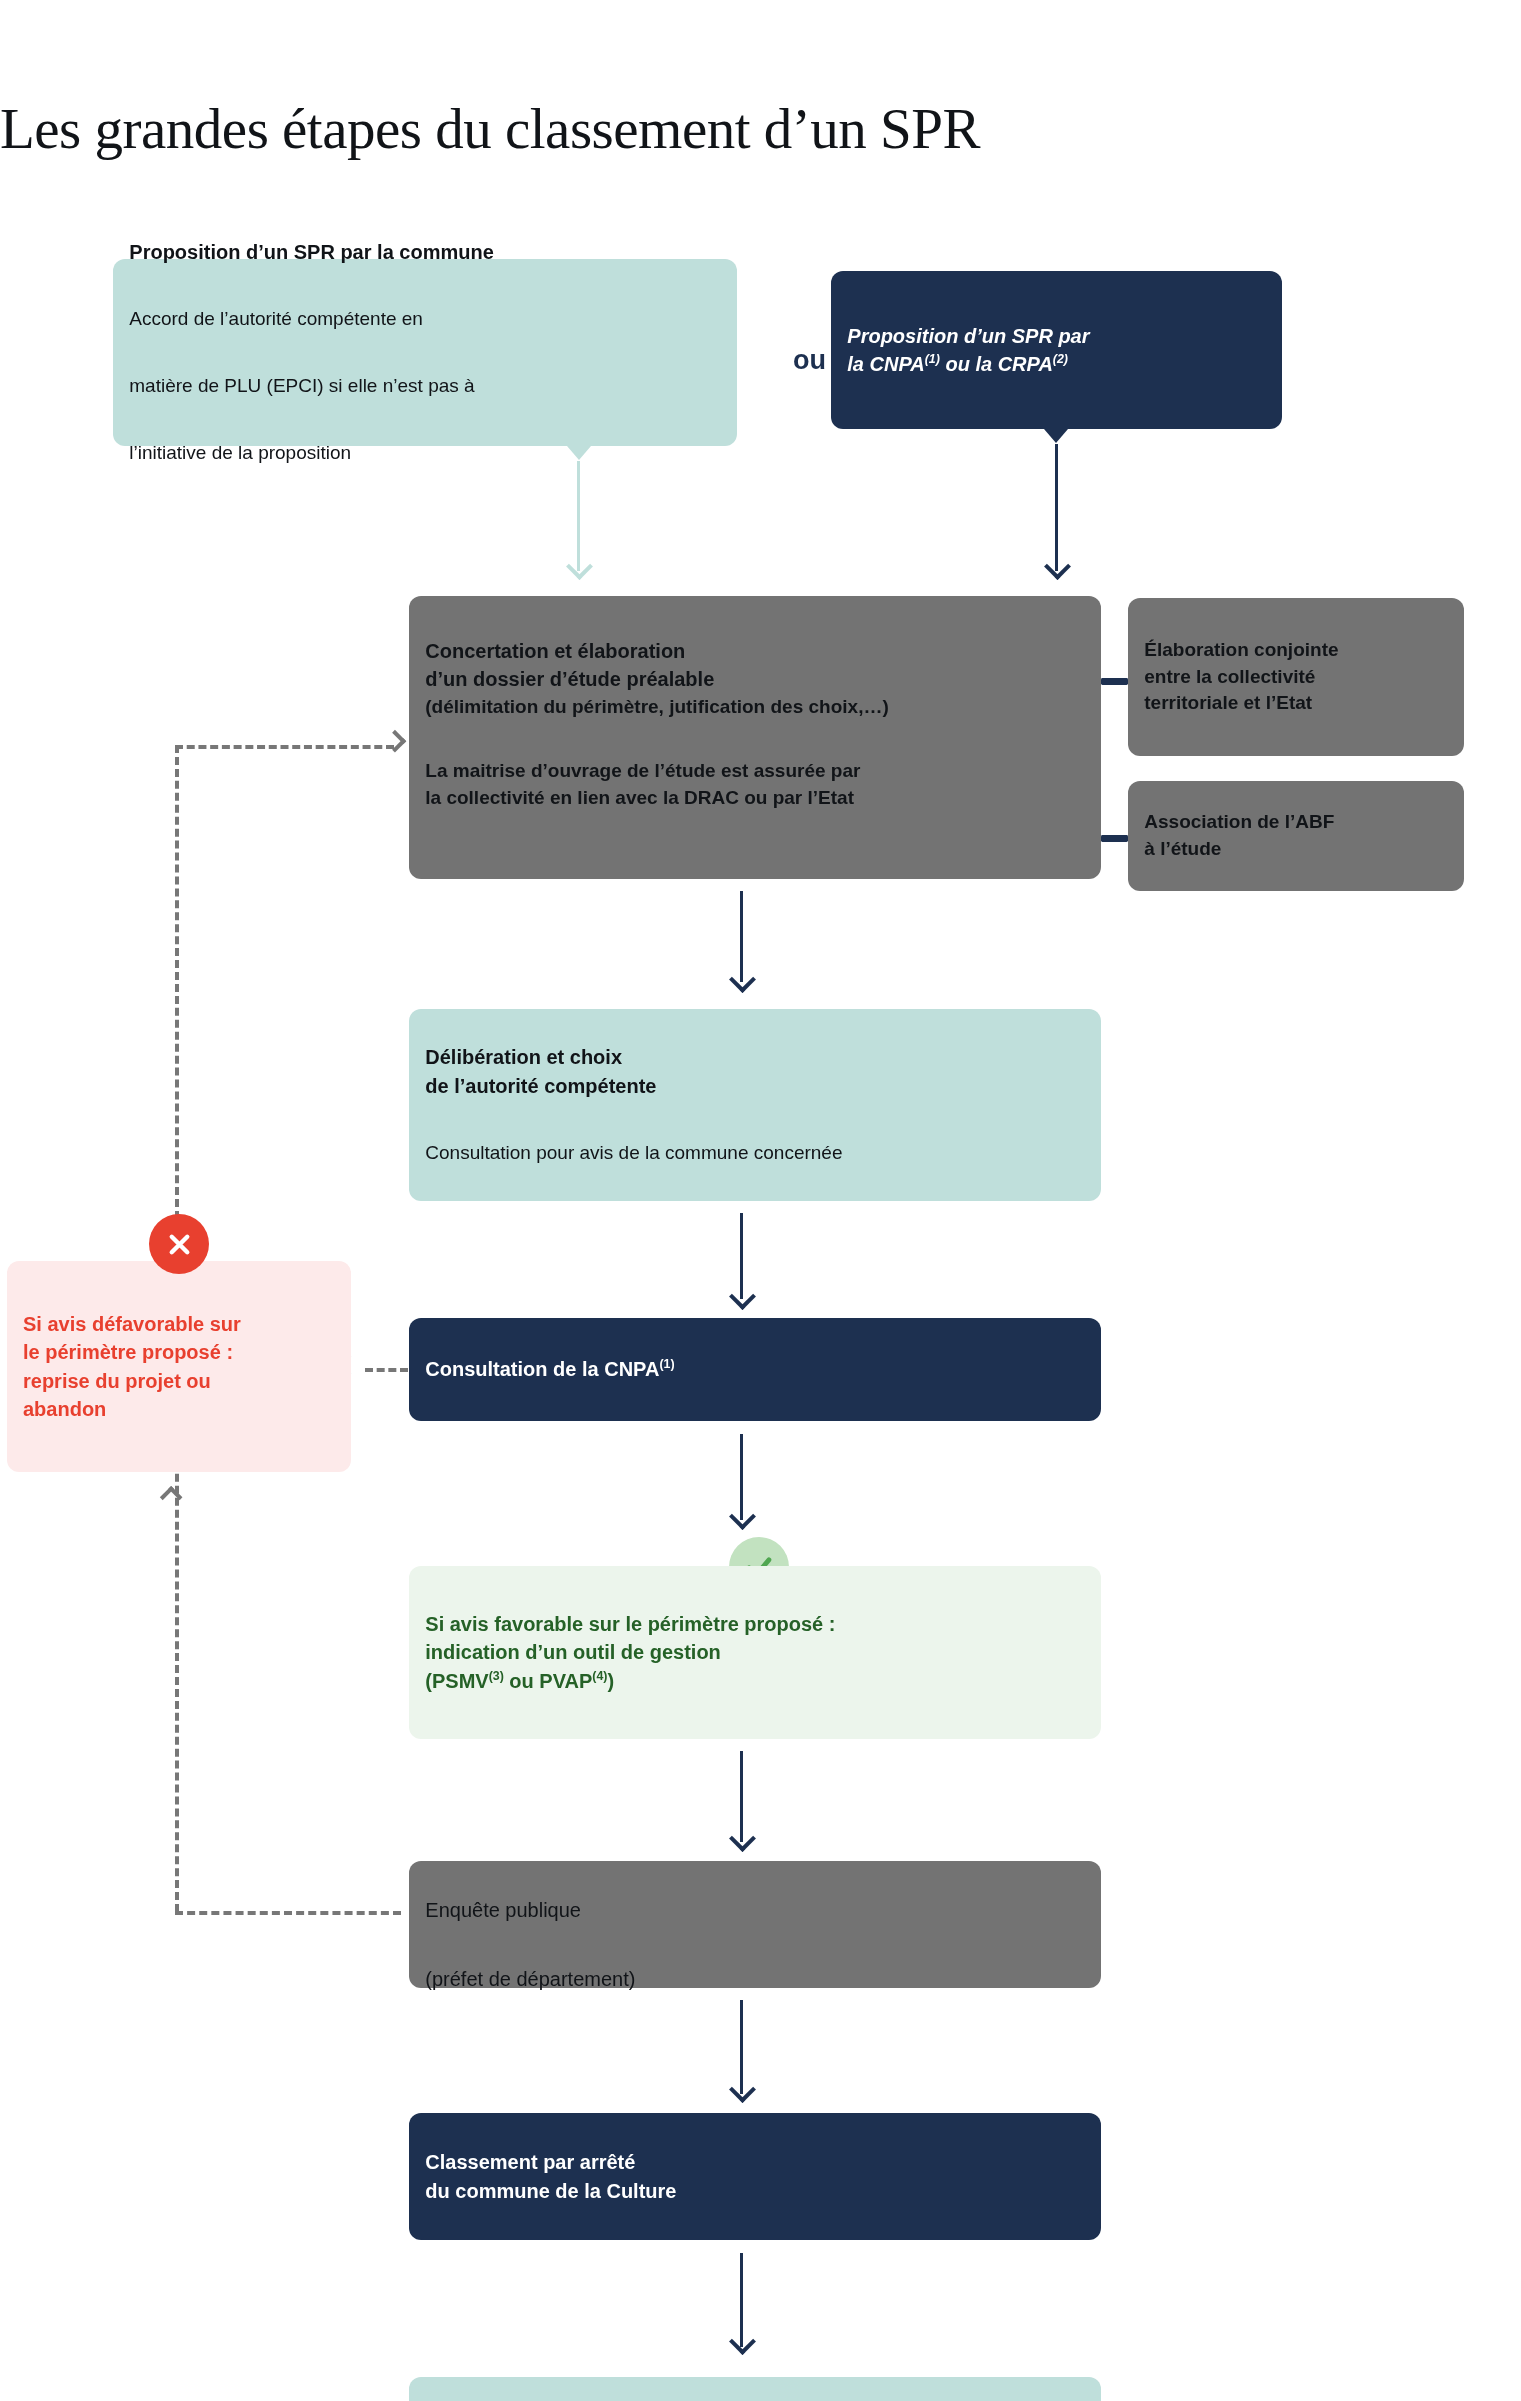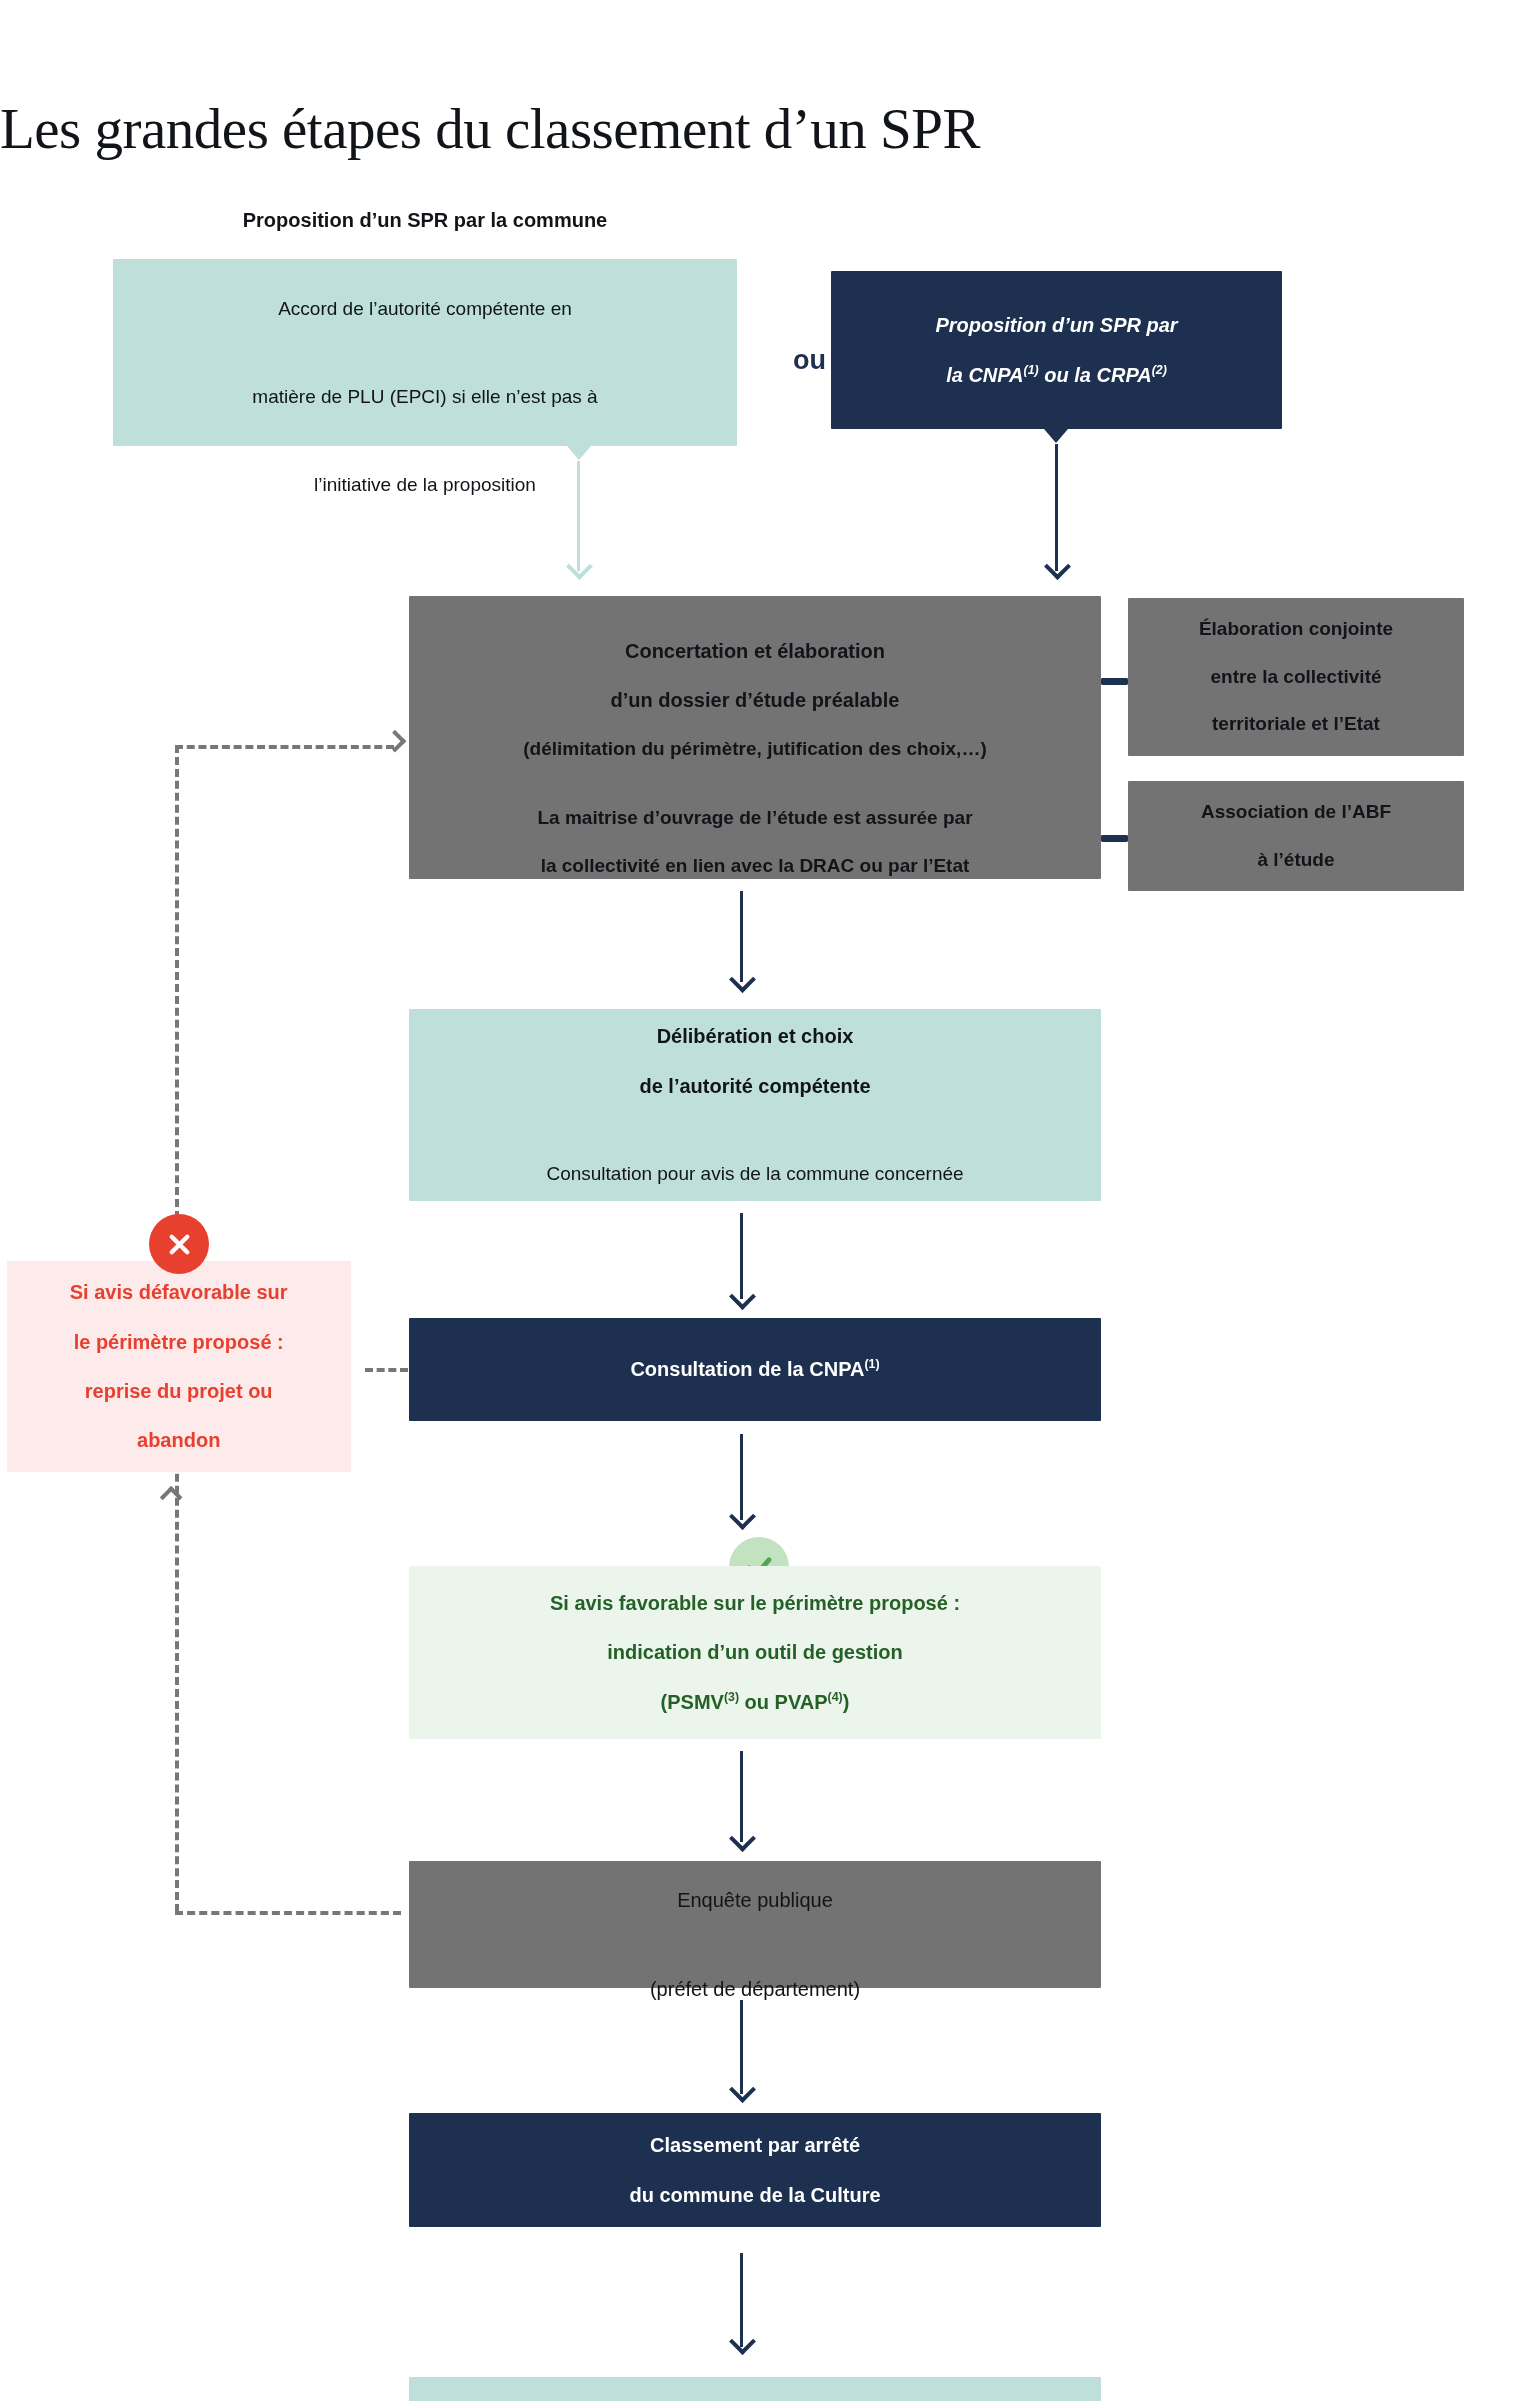--- a/index.html
+++ b/index.html
@@ -26,12 +26,11 @@
 
   
   .box {
-    border-radius:1px;
+    border-radius:12px;
     display:flex; flex-direction:column;
-    align-items:center; justify-content:center;
+    align-items:flex-start; justify-content:center;
     text-align:center;
     padding:12.5px 16.3px;
-    gap:21px;
   }
   .box p { line-height:1.42; }
 

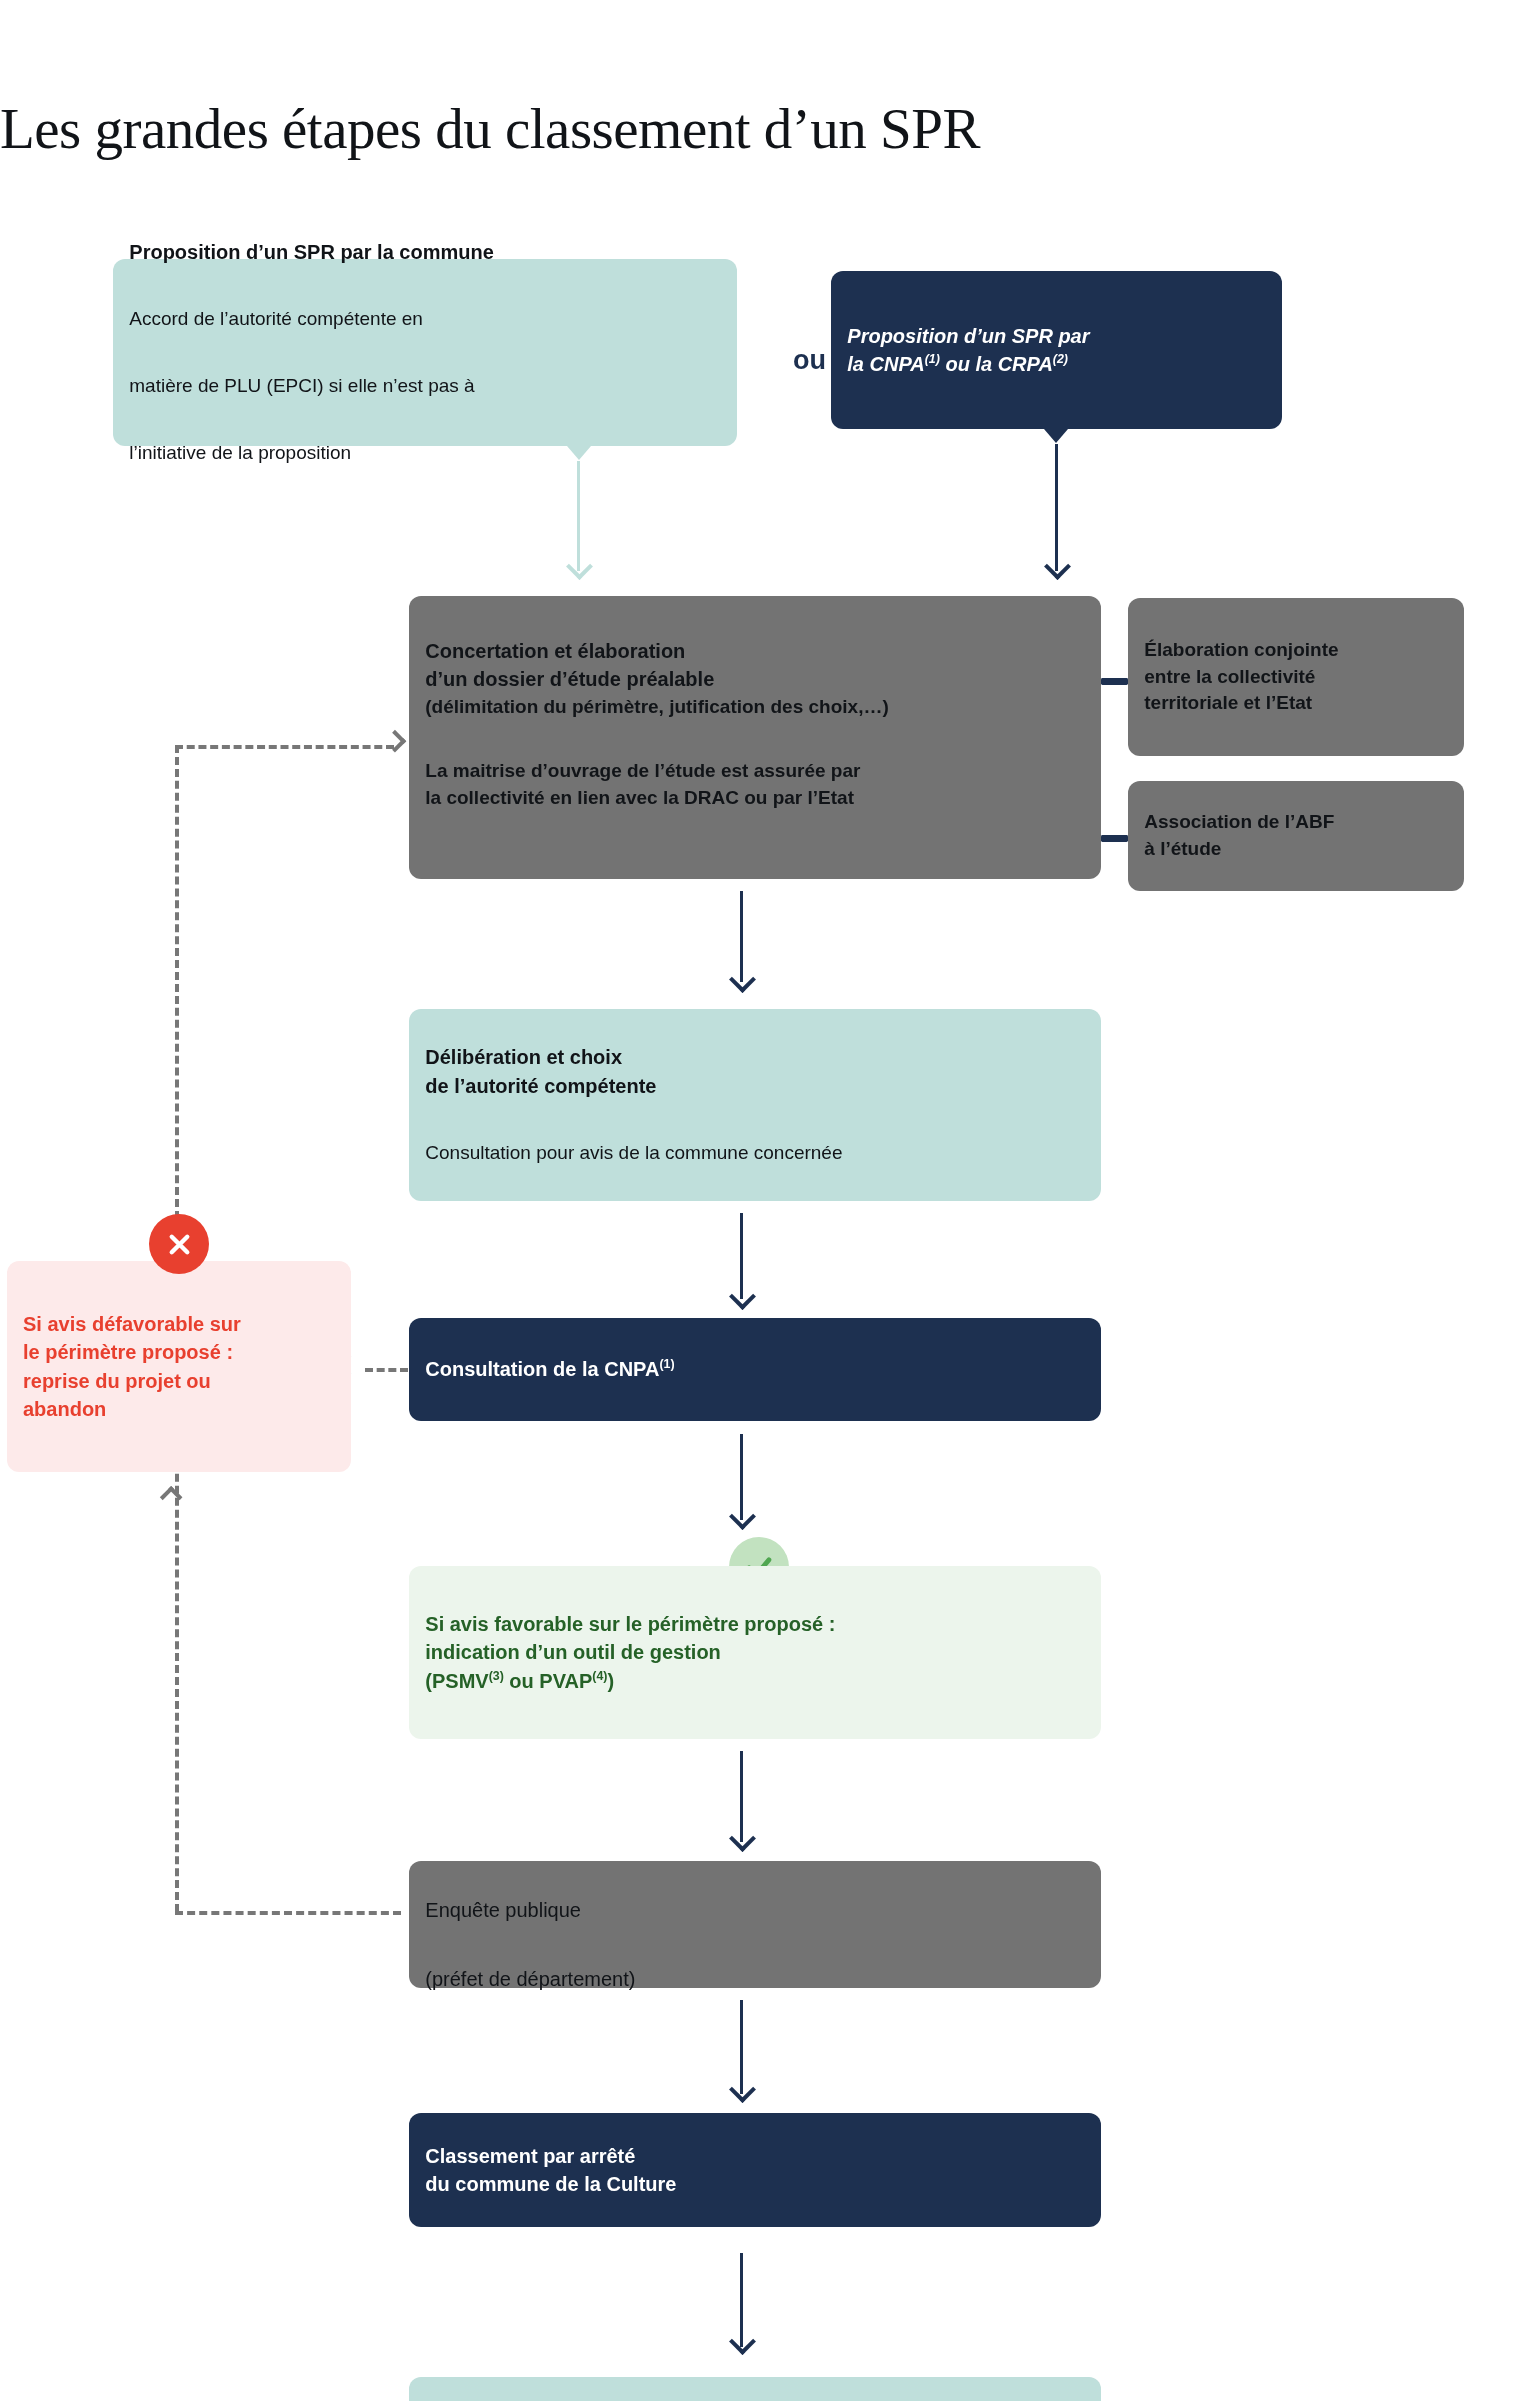--- a/index.html
+++ b/index.html
@@ -224,7 +224,7 @@
       <i></i>
     </div>
 
-  <div class="abs box navy" id="n-classement" style="left:409px; top:2113px; width:692px; height:114px;">
+  <div class="abs box navy" id="n-classement" style="left:409px; top:2113px; width:692px; height:127px;">
     <p class="fs-main t-b">Classement par arrêté</p>
     <p class="fs-main t-b">du commune de la Culture</p>
   </div>

